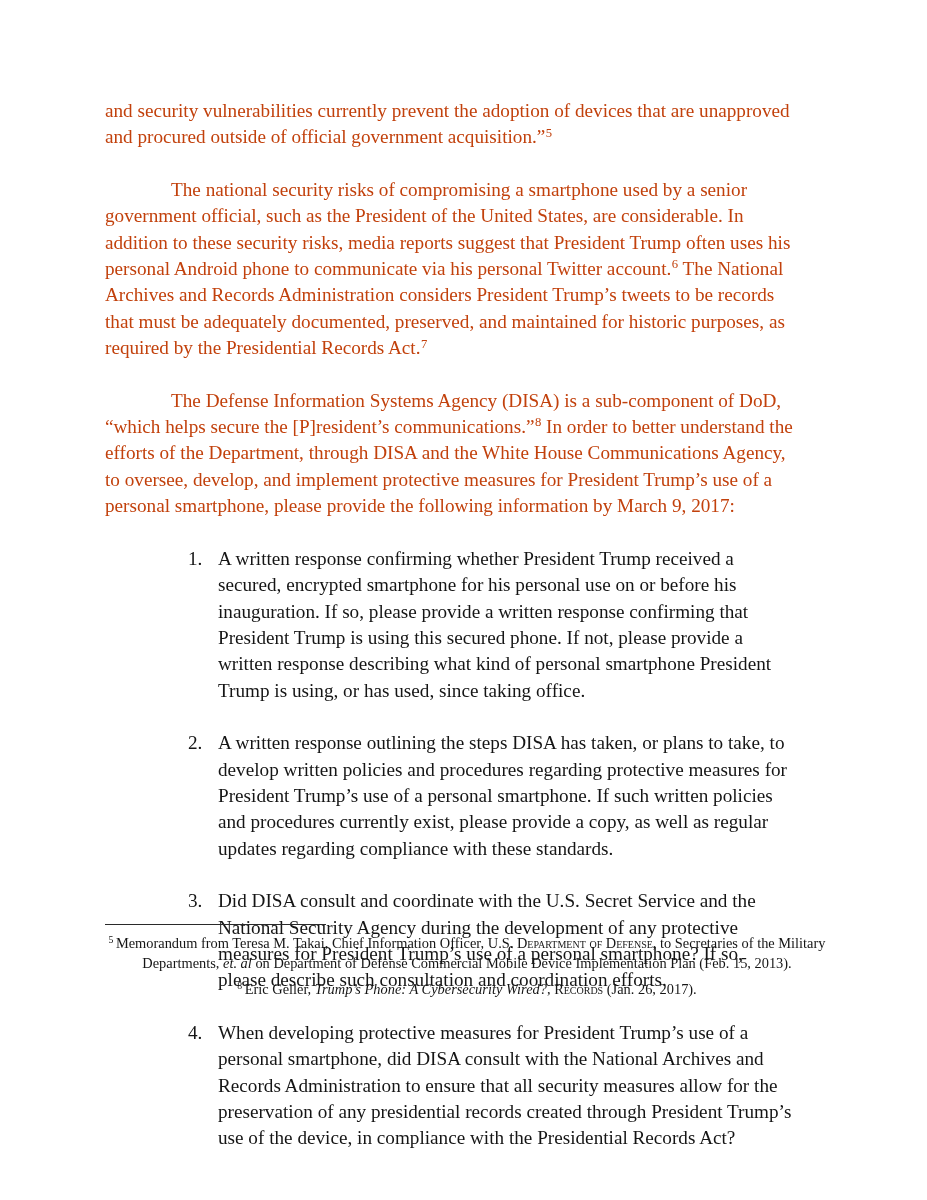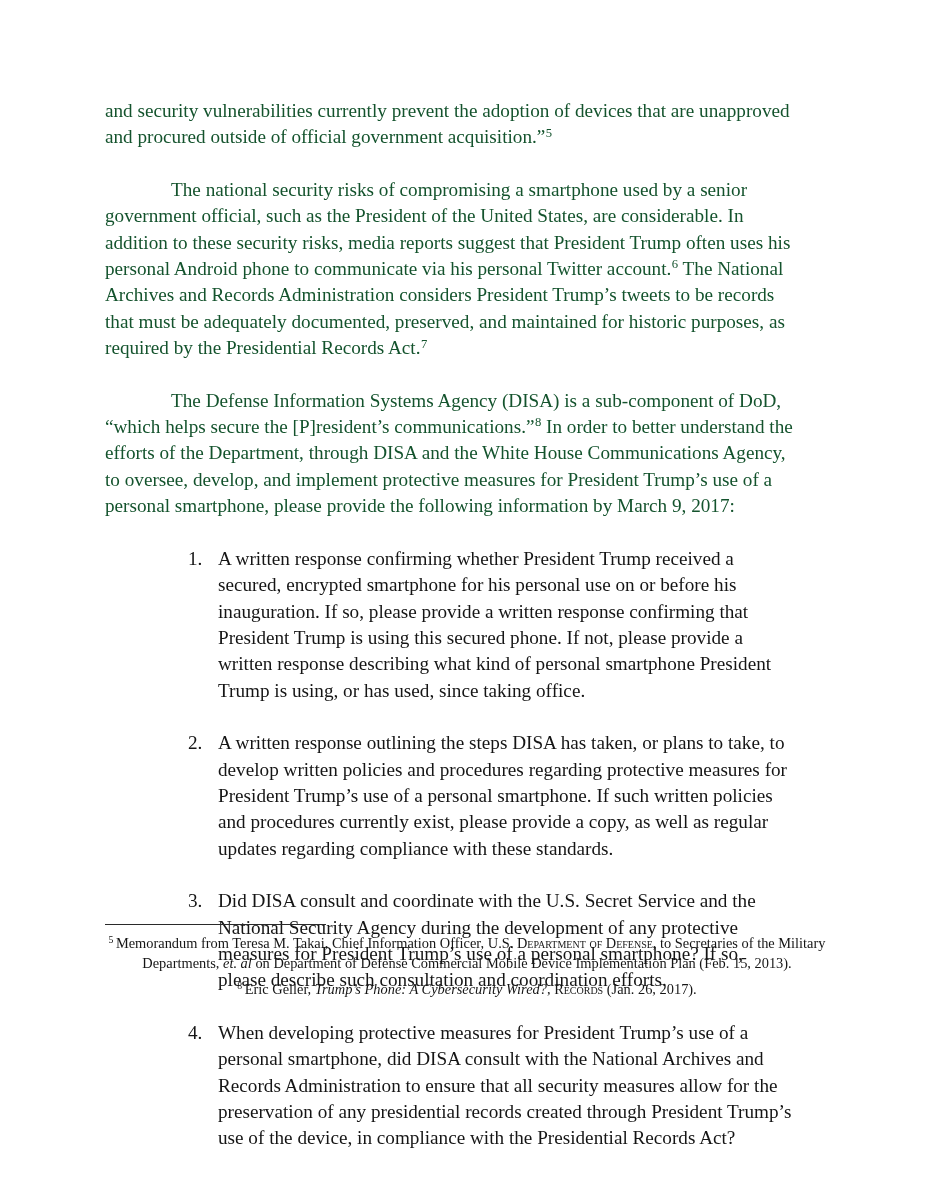--- a/index.html
+++ b/index.html
@@ -29,7 +29,7 @@
     line-height: 26.4px;
     text-align: left;
     text-indent: 0;
-    color: #14532d;
+    color: #c2410c;
   }
   p.body-para.indented {
     text-indent: 66px;

